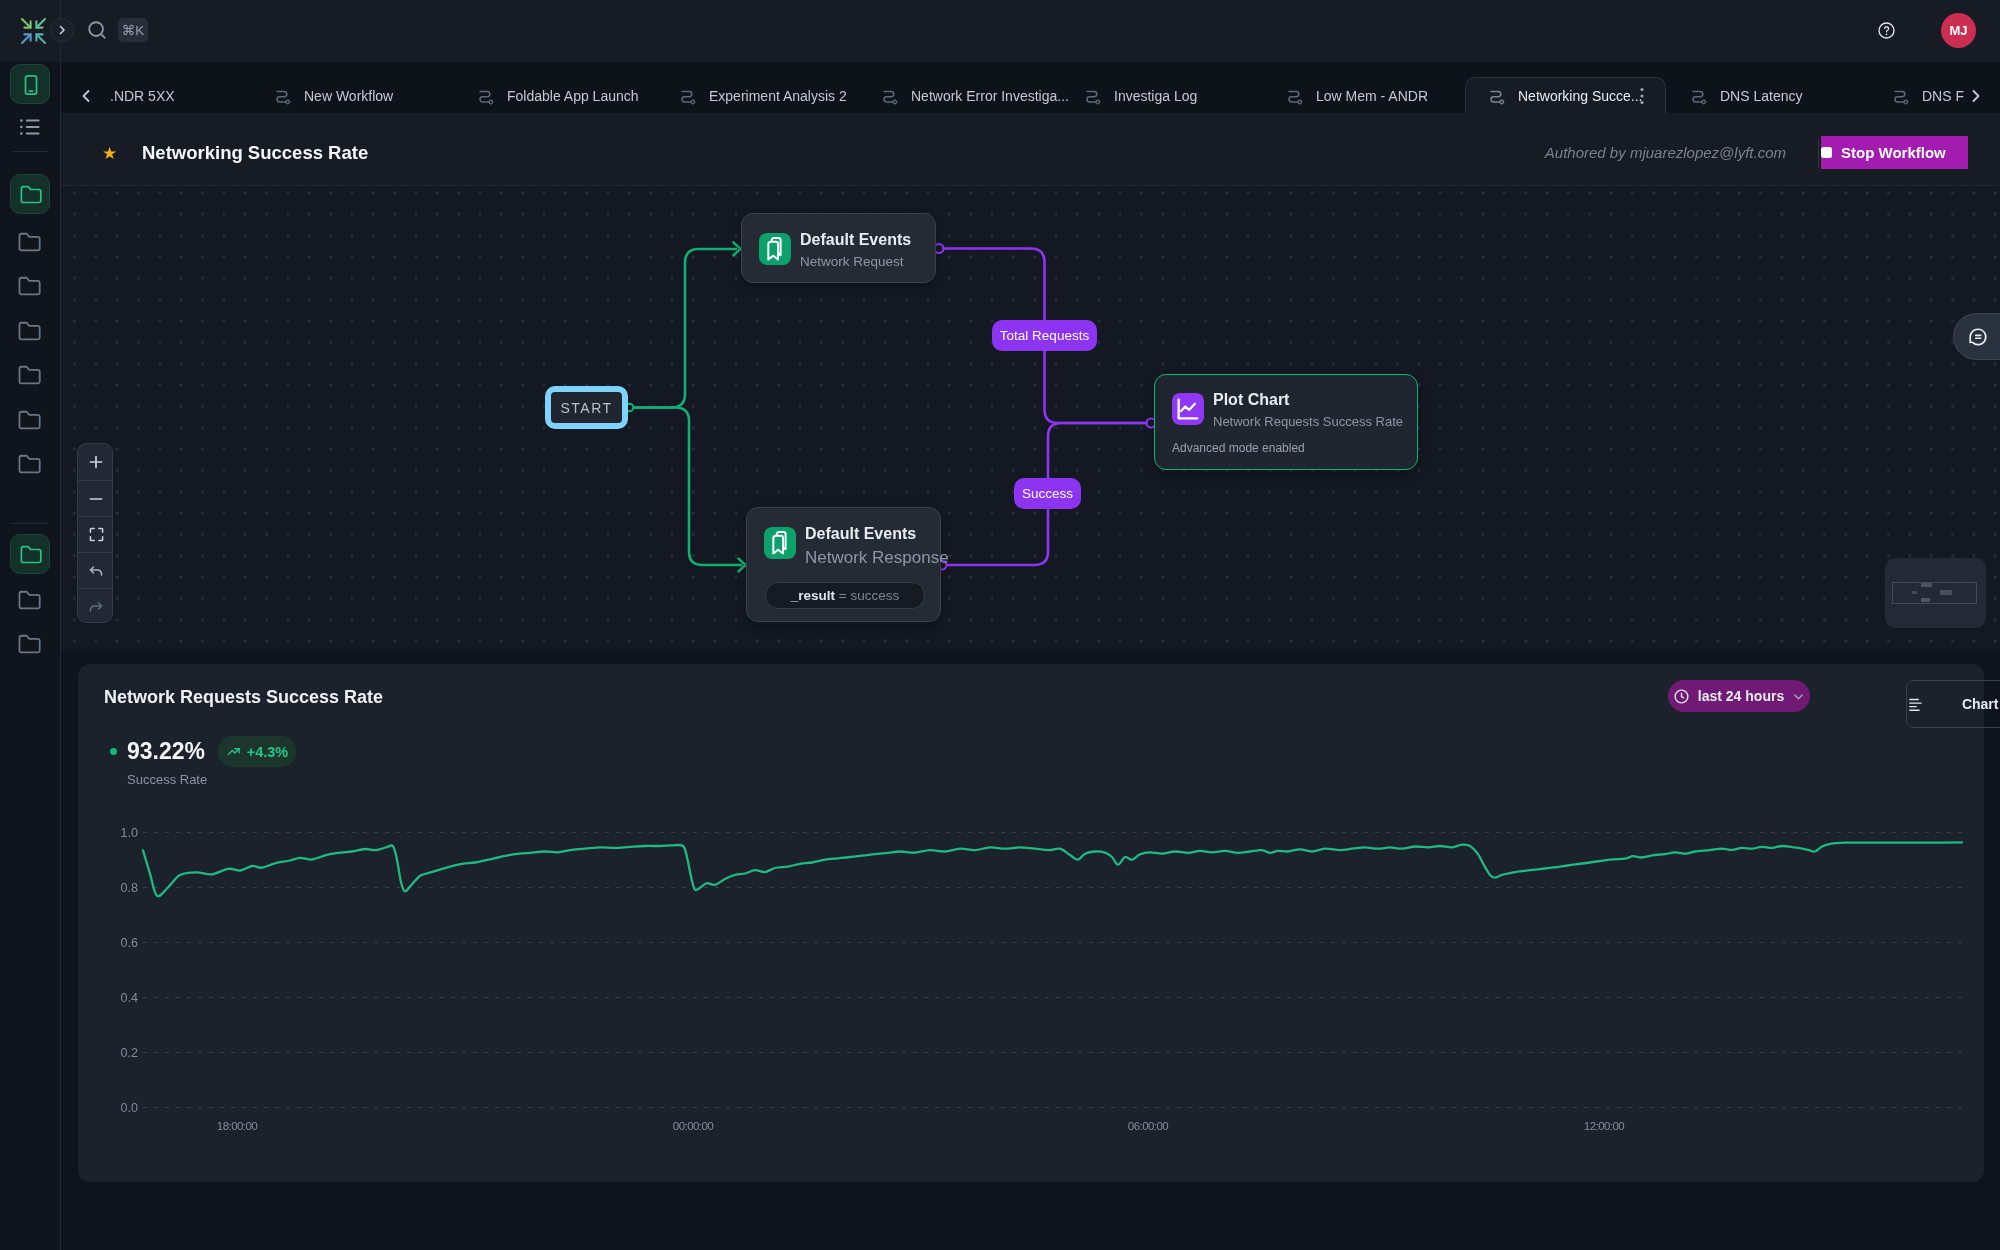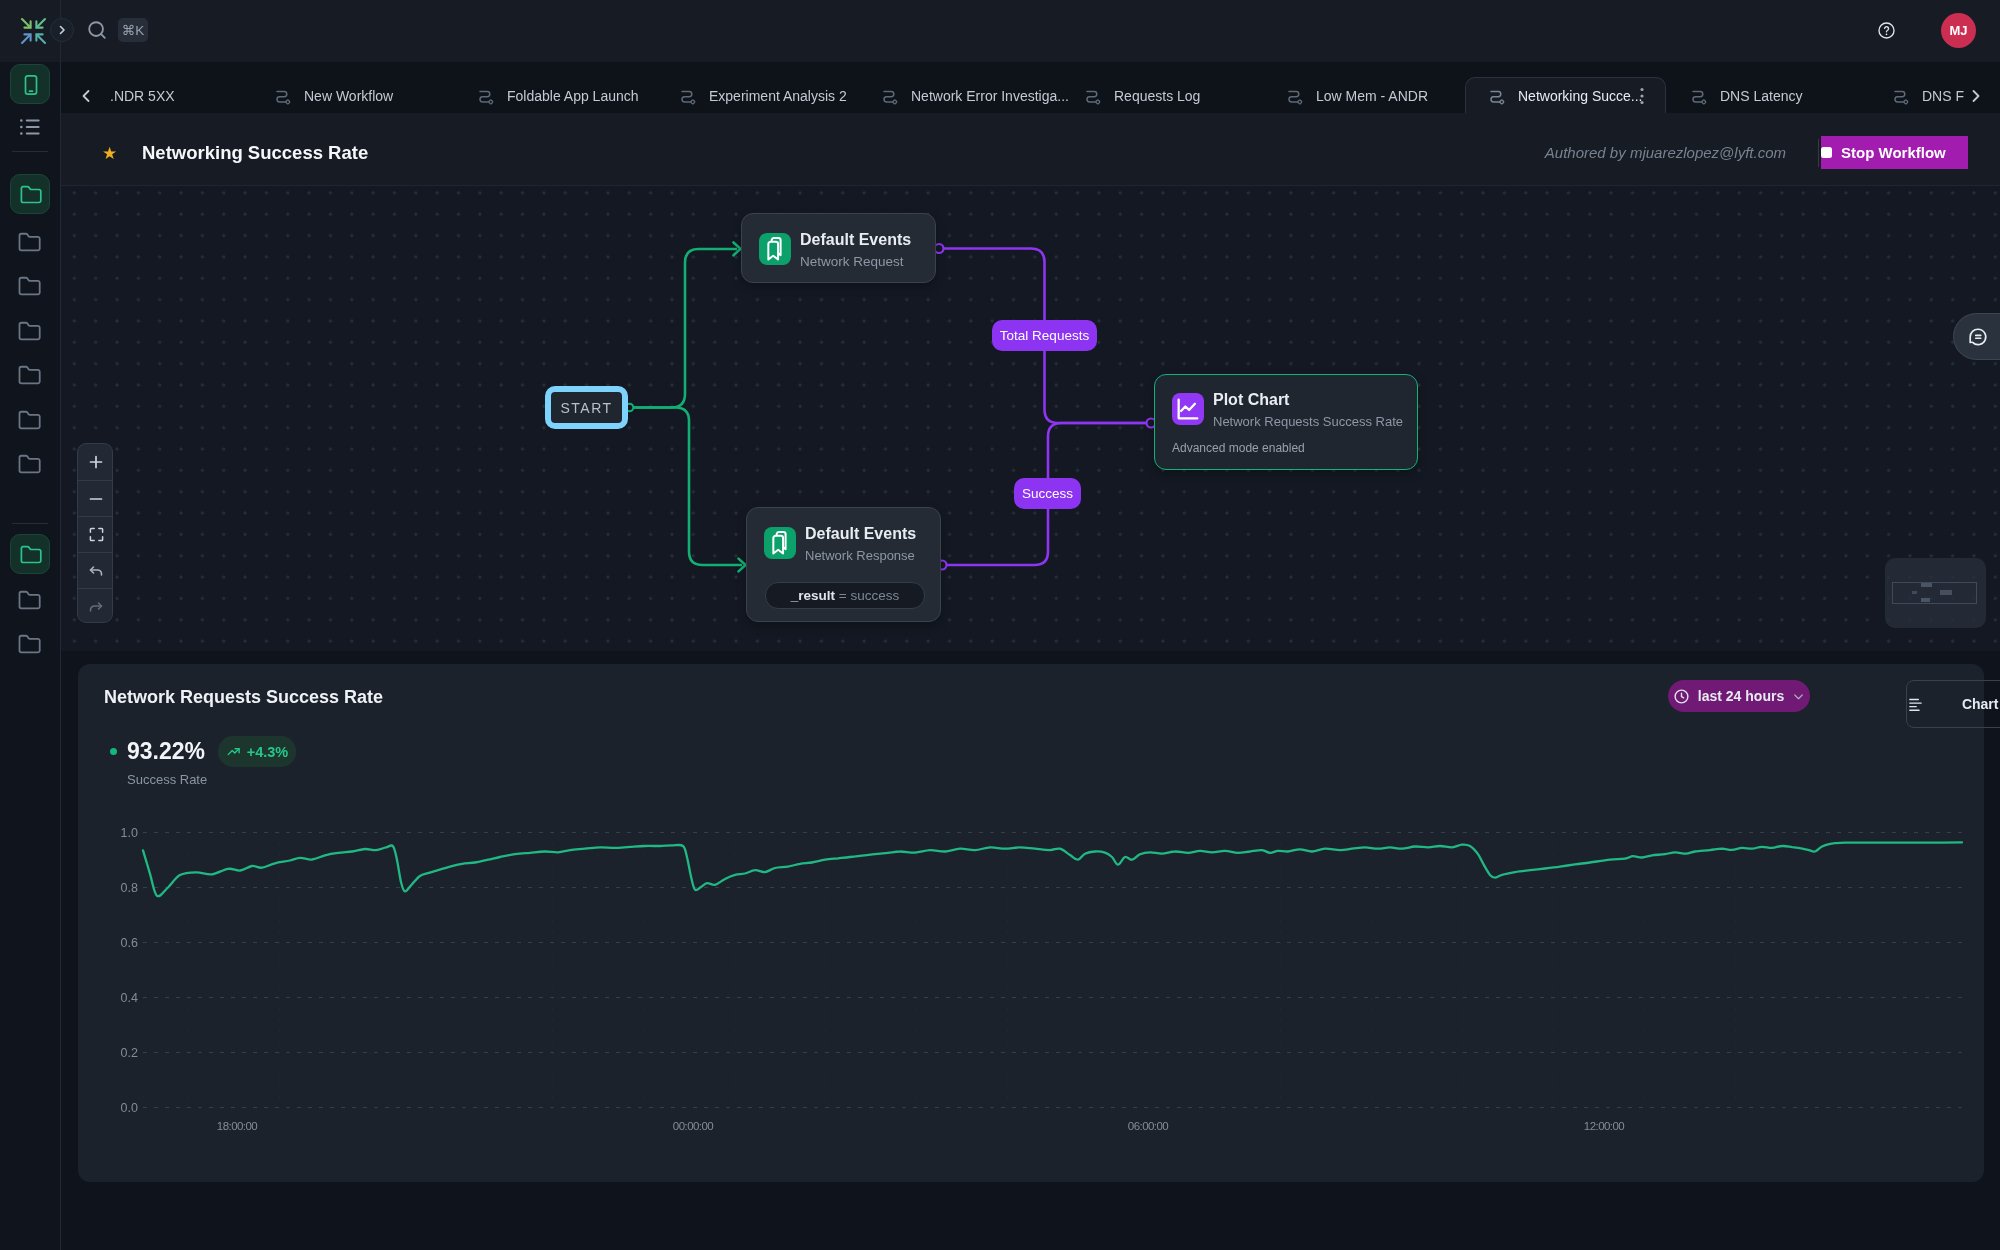--- a/index.html
+++ b/index.html
@@ -129,7 +129,7 @@
         <path d="M3 4.5h7.2a2.6 2.6 0 0 1 0 5.2H5.6a2.6 2.6 0 0 0 0 5.2h6" fill="none" stroke="currentColor" stroke-width="1.5" stroke-linecap="round"></path>
         <rect x="12.2" y="13.3" width="3.2" height="3.2" rx="0.8" transform="rotate(45 13.8 14.9)" fill="none" stroke="currentColor" stroke-width="1.3"></rect>
       </svg></div>
-    <div class="tablab" style="left:1114px">Requests Log</div>
+    <div class="tablab" style="left:1114px">Investiga Log</div>
     <div style="position:absolute;left:1286px;top:25px;width:19px;height:19px;color:#5e6a78"><svg width="19" height="19" viewBox="0 0 19 19">
         <path d="M3 4.5h7.2a2.6 2.6 0 0 1 0 5.2H5.6a2.6 2.6 0 0 0 0 5.2h6" fill="none" stroke="currentColor" stroke-width="1.5" stroke-linecap="round"></path>
         <rect x="12.2" y="13.3" width="3.2" height="3.2" rx="0.8" transform="rotate(45 13.8 14.9)" fill="none" stroke="currentColor" stroke-width="1.3"></rect>

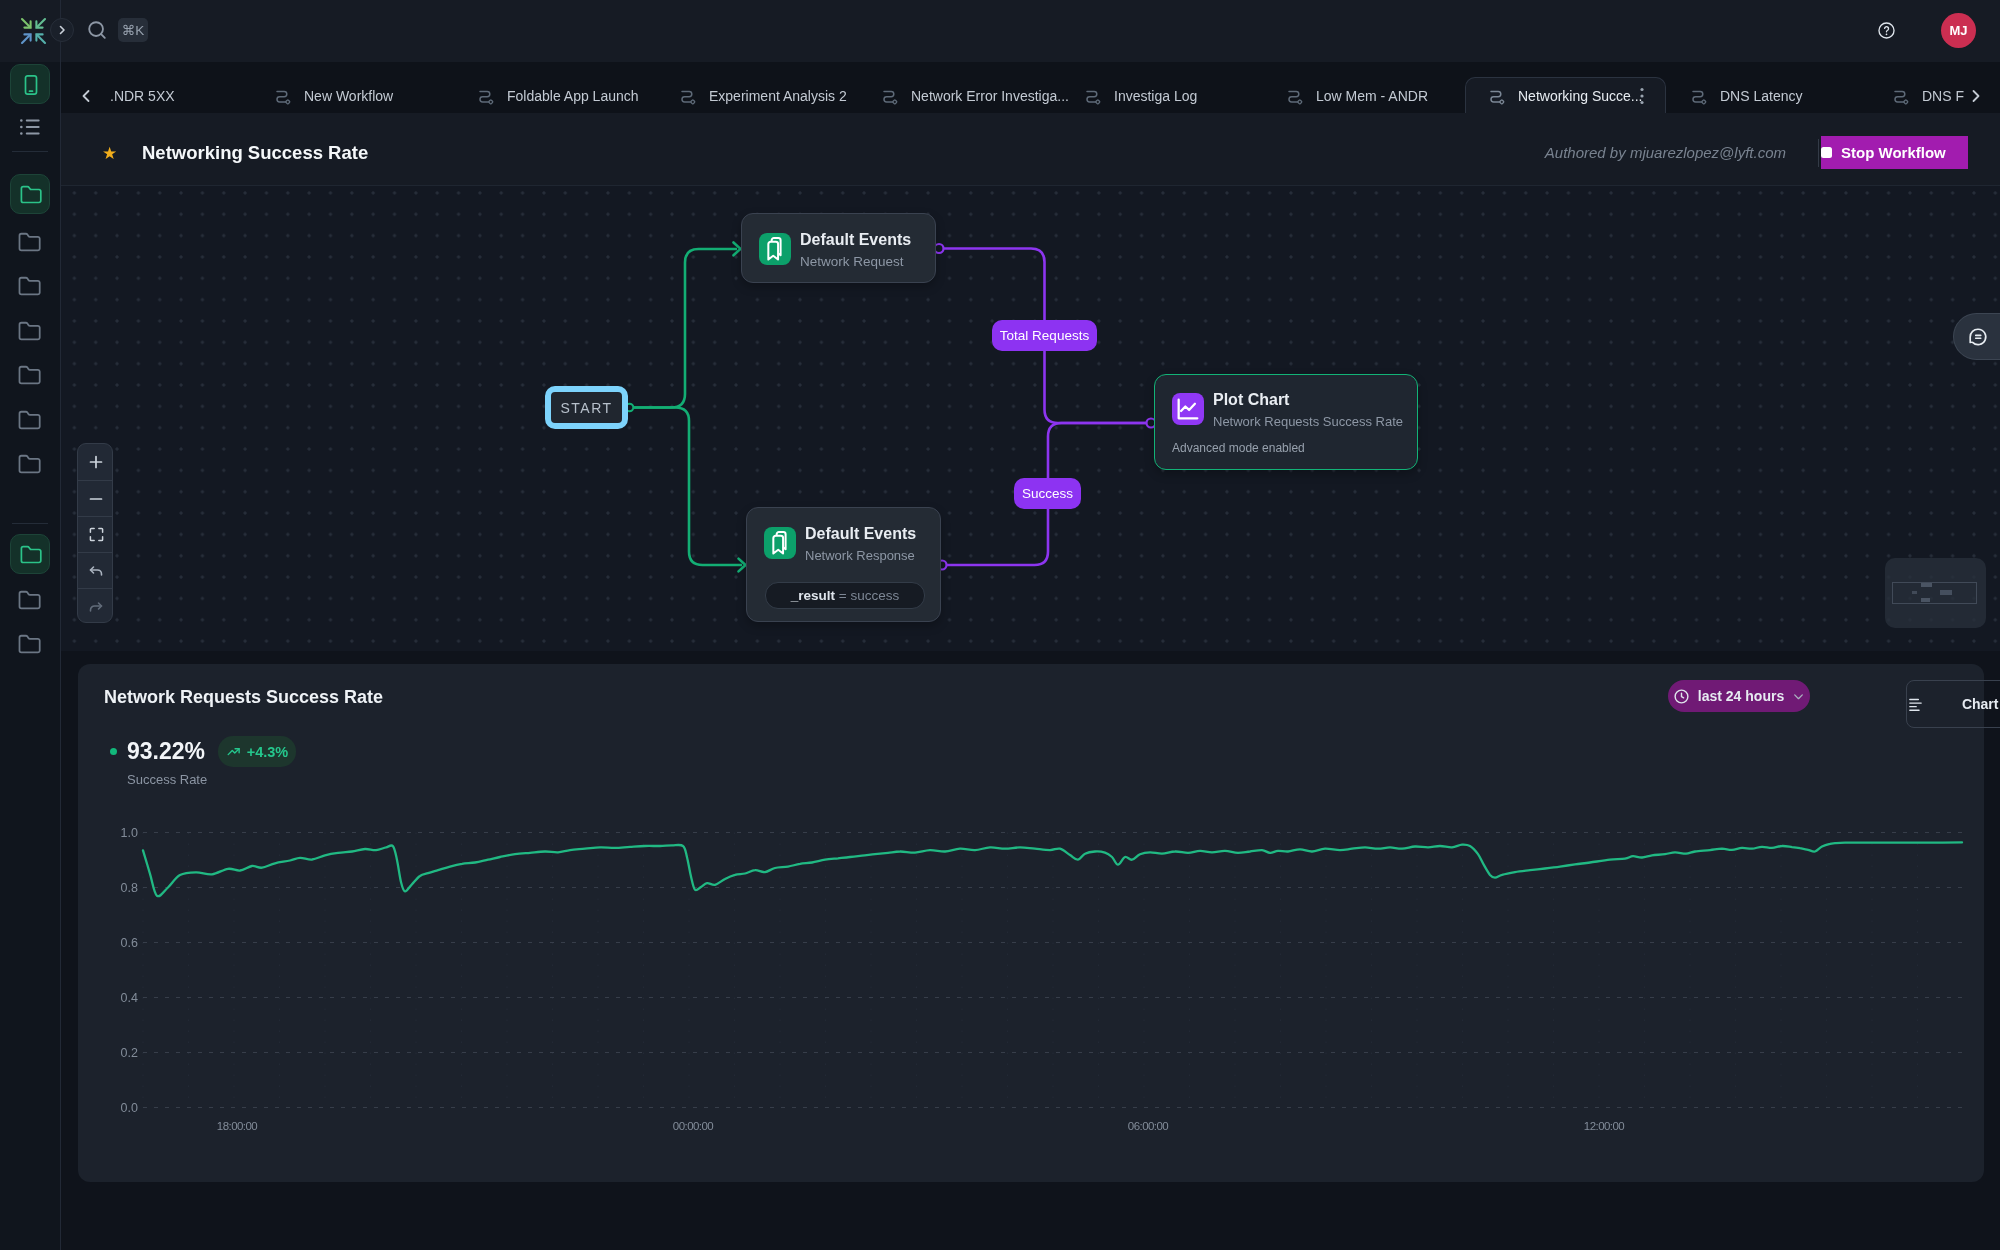--- a/index.html
+++ b/index.html
@@ -206,7 +206,7 @@
 </svg>
     </div>
   <div style="position:absolute;left:58px;top:17px;font-size:16px;font-weight:600;color:#e9edf2">Default Events</div>
-  <div style="position:absolute;left:58px;top:40px;font-size:13px;color:#8d97a5">Network Response</div>
+  <div style="position:absolute;left:58px;top:40px;font-size:17px;color:#8d97a5">Network Response</div>
   <div style="position:absolute;left:18px;top:74px;width:160px;height:27px;background:#161b23;border:1px solid #333c48;border-radius:13px;display:flex;align-items:center;justify-content:center;font-size:13.5px;color:#7d8795"><b style="color:#dfe5ec">_result</b>&nbsp;=&nbsp;success</div>
 </div>
 

